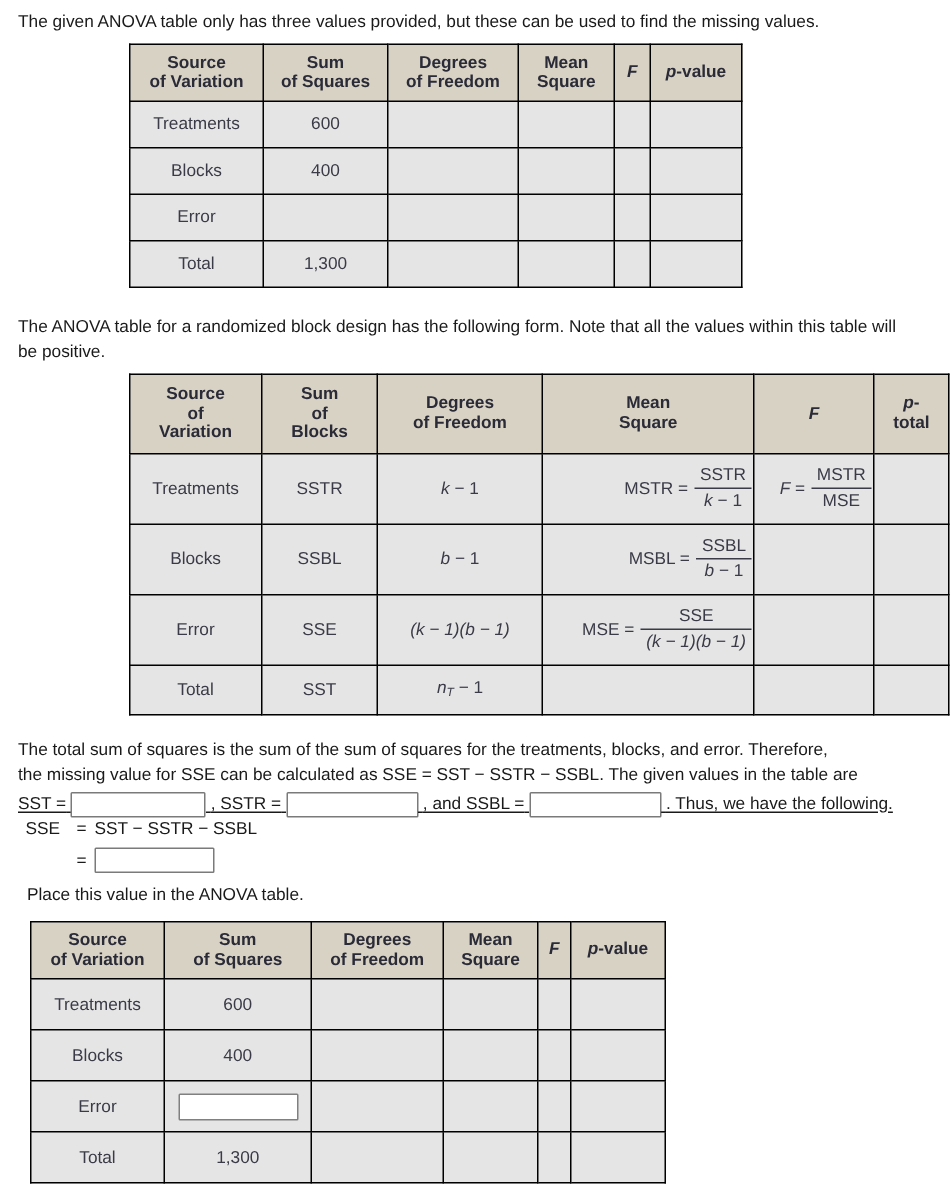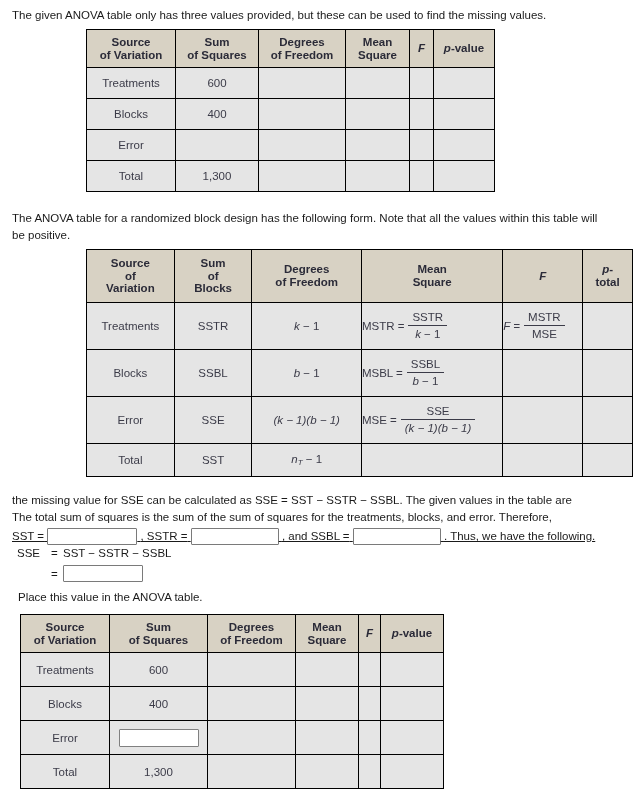--- a/index.html
+++ b/index.html
@@ -101,7 +101,7 @@
   .cellmath {
     display: flex;
     align-items: center;
-    justify-content: flex-start;
+    justify-content: flex-end;
     height: 100%;
   }
   sub.sb { font-size: 8px; font-style: italic; vertical-align: -2px; }

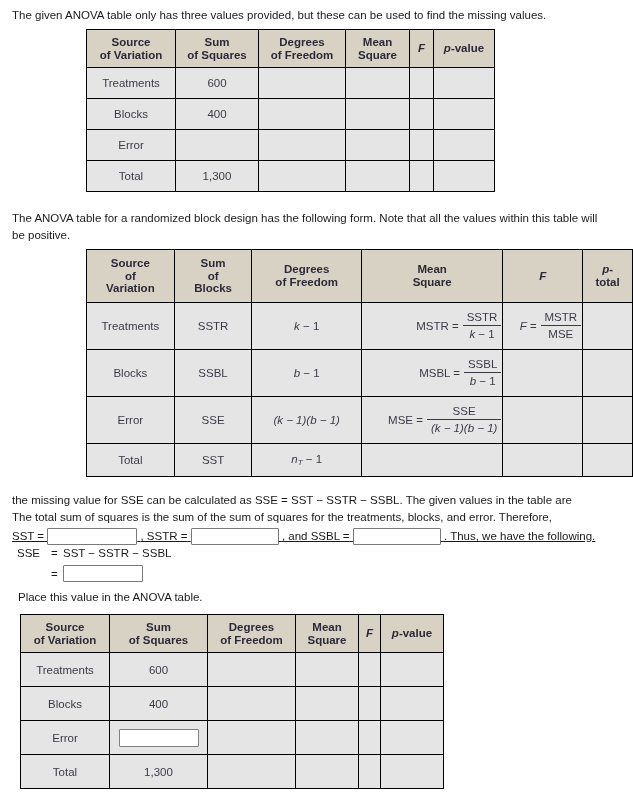--- a/index.html
+++ b/index.html
@@ -352,8 +352,8 @@
   </div>
 
   <div id="para3">
+    <p class="para">The total sum of squares is the sum of the sum of squares for the treatments, blocks, and error. Therefore,</p>
     <p class="para">the missing value for SSE can be calculated as SSE = SST − SSTR − SSBL. The given values in the table are</p>
-    <p class="para">The total sum of squares is the sum of the sum of squares for the treatments, blocks, and error. Therefore,</p>
     <p class="para nowrap" style="margin-top:2px;text-decoration:underline;">
       <span>SST =</span>
       <span class="ibox w1"></span>

